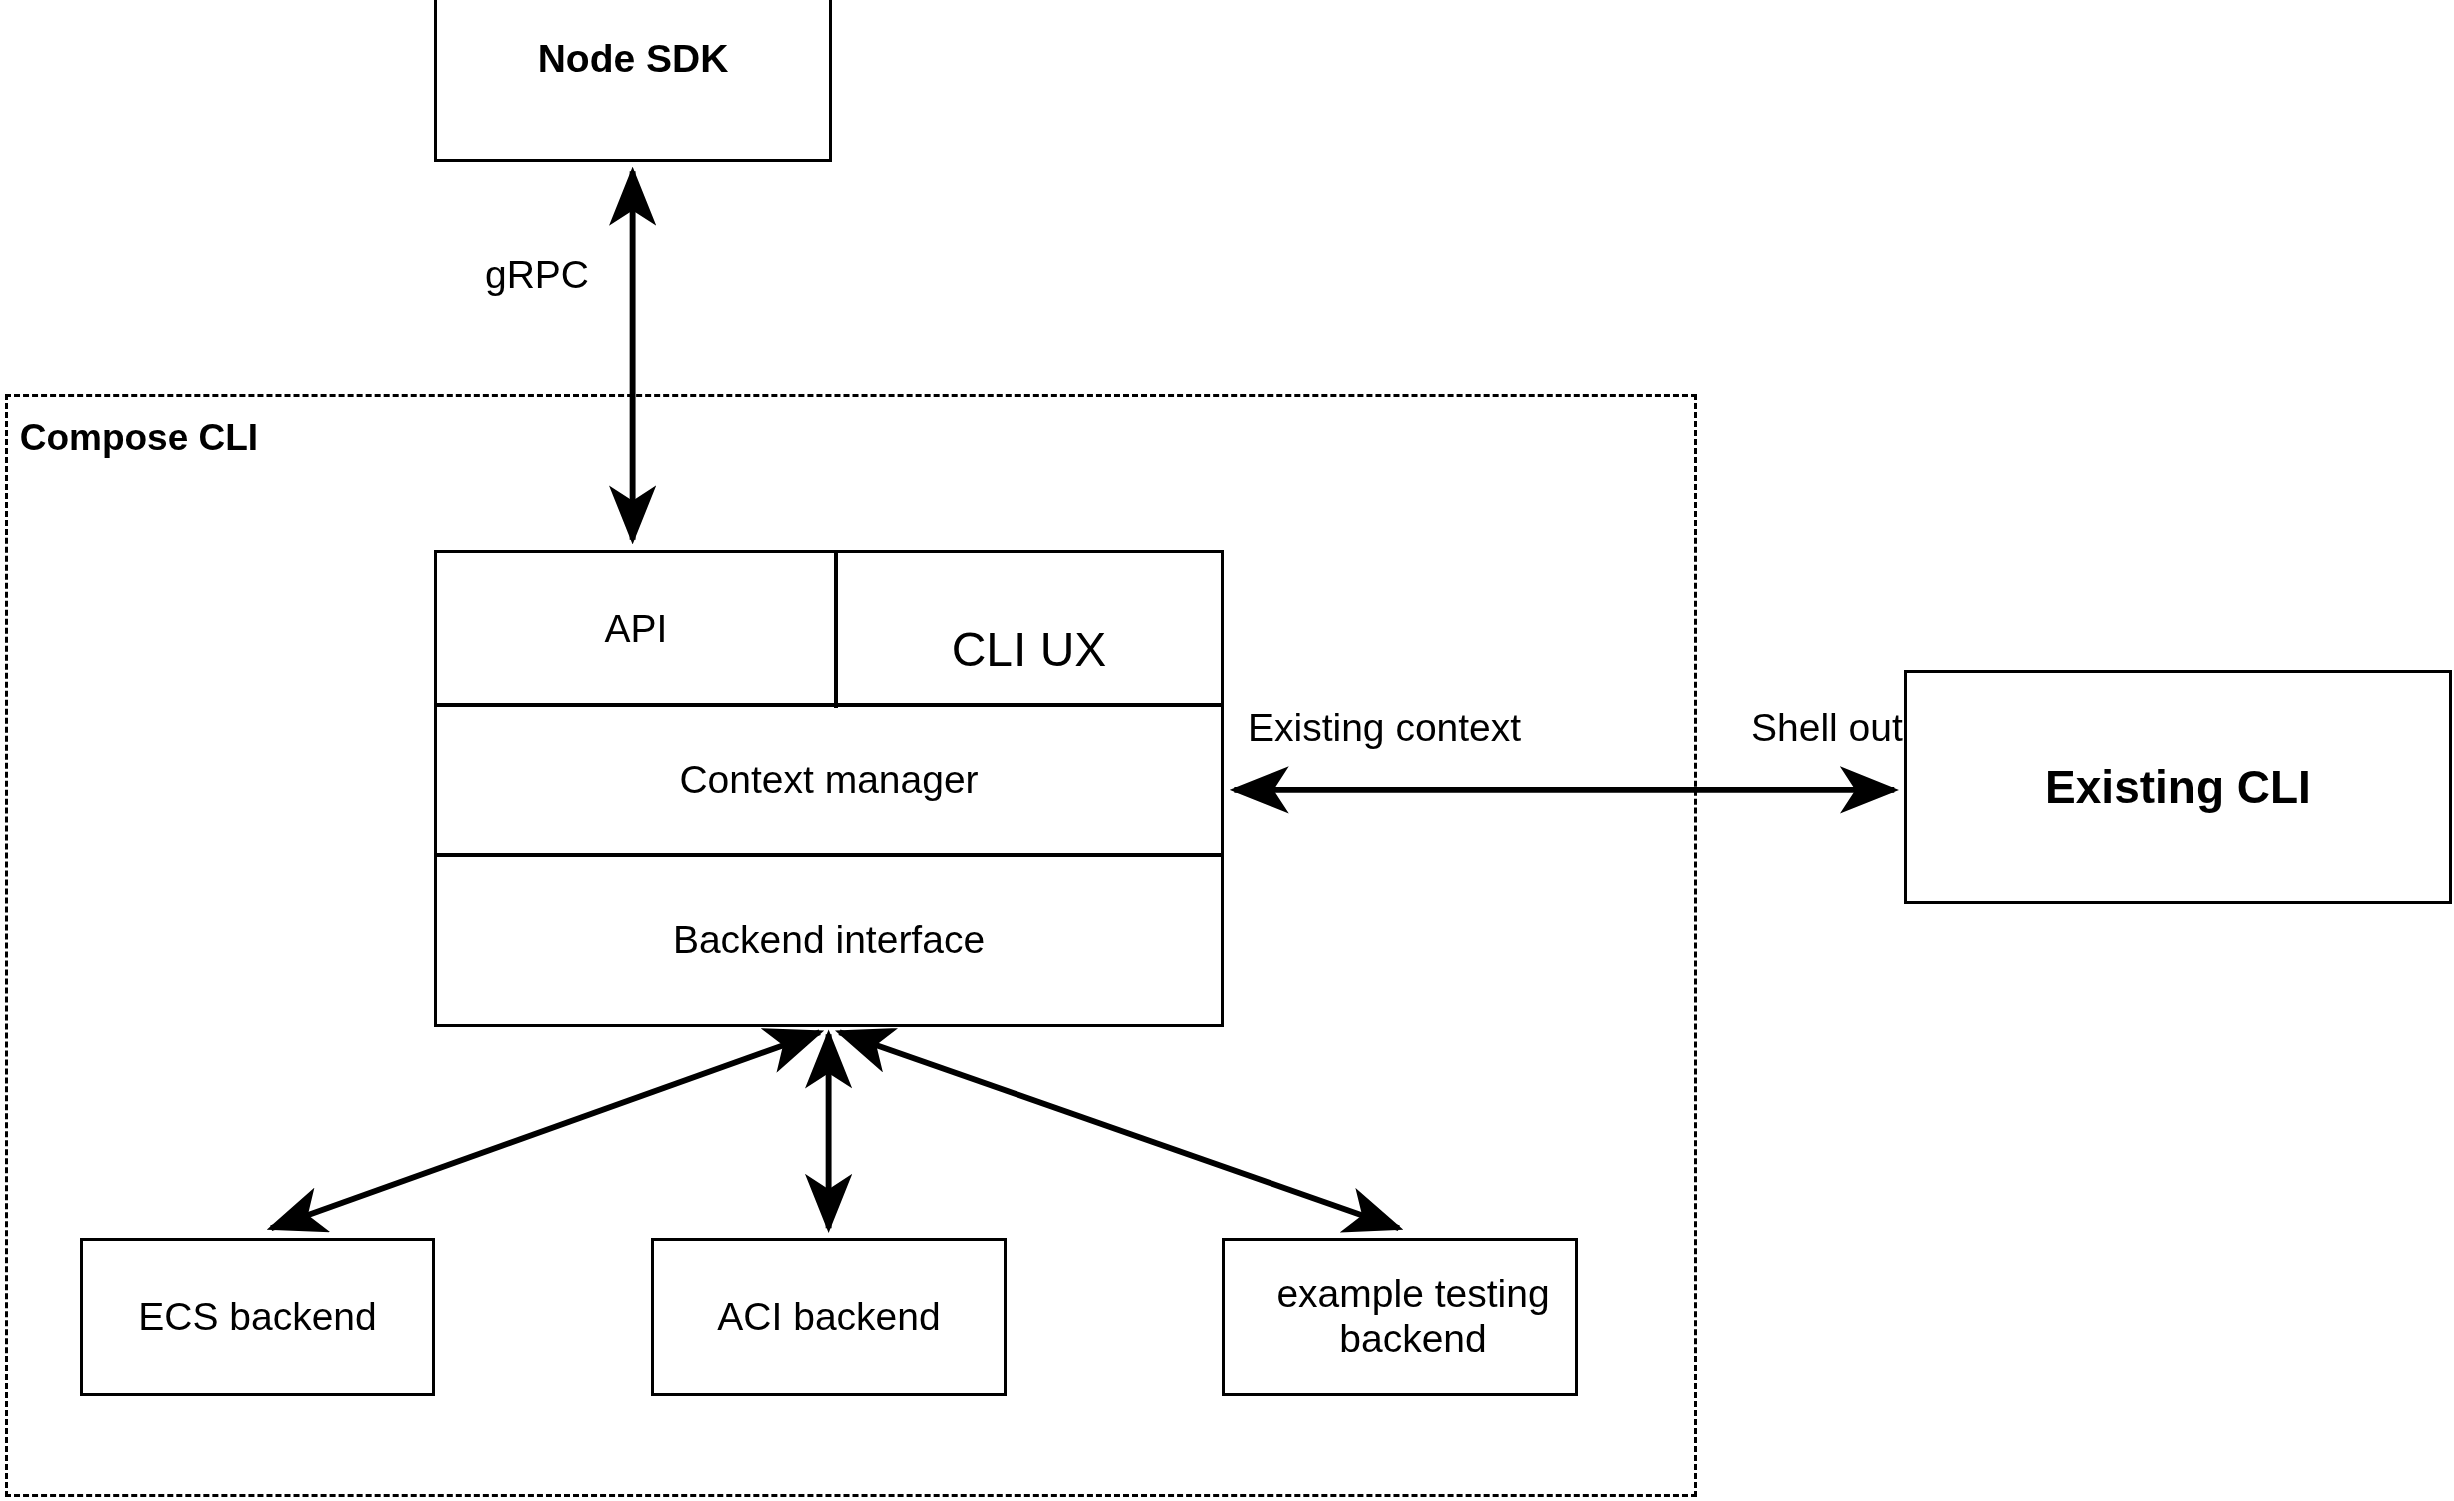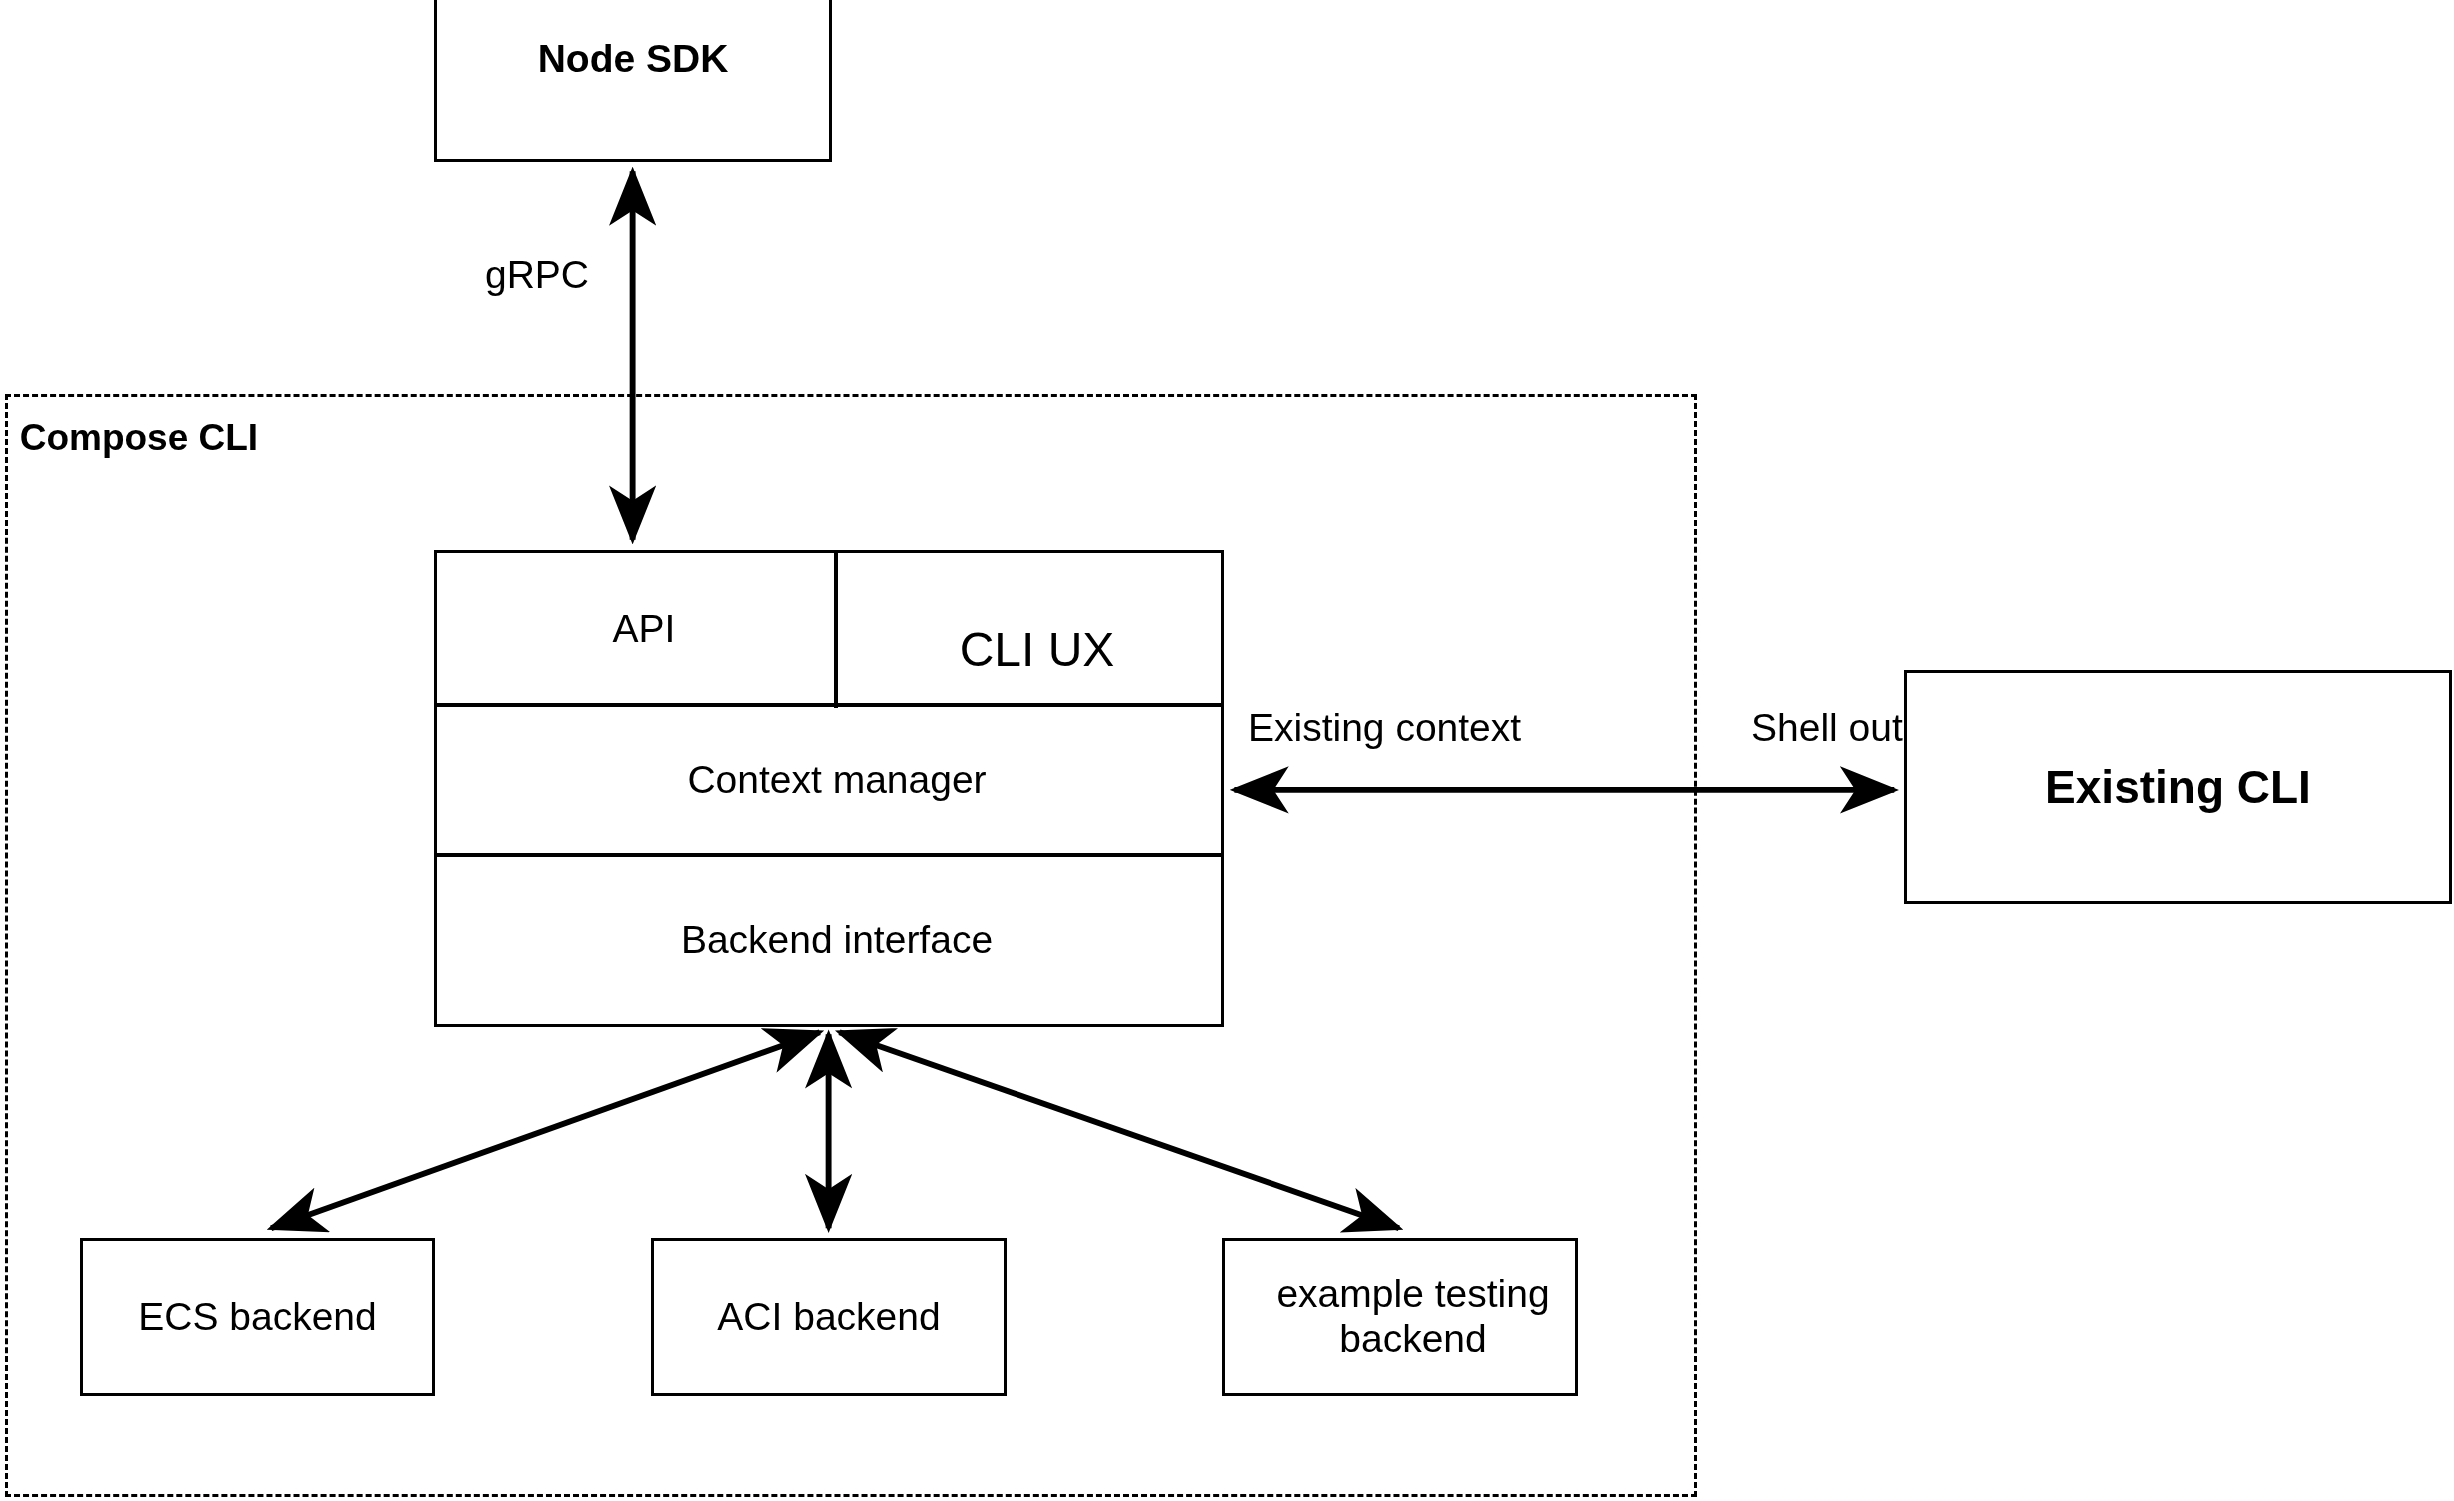--- a/index.html
+++ b/index.html
@@ -67,7 +67,6 @@
     align-items: center;
     justify-content: center;
     text-align: center;
-    margin-left: 8px;
   }
   .stack-divider-h {
     position: absolute;

